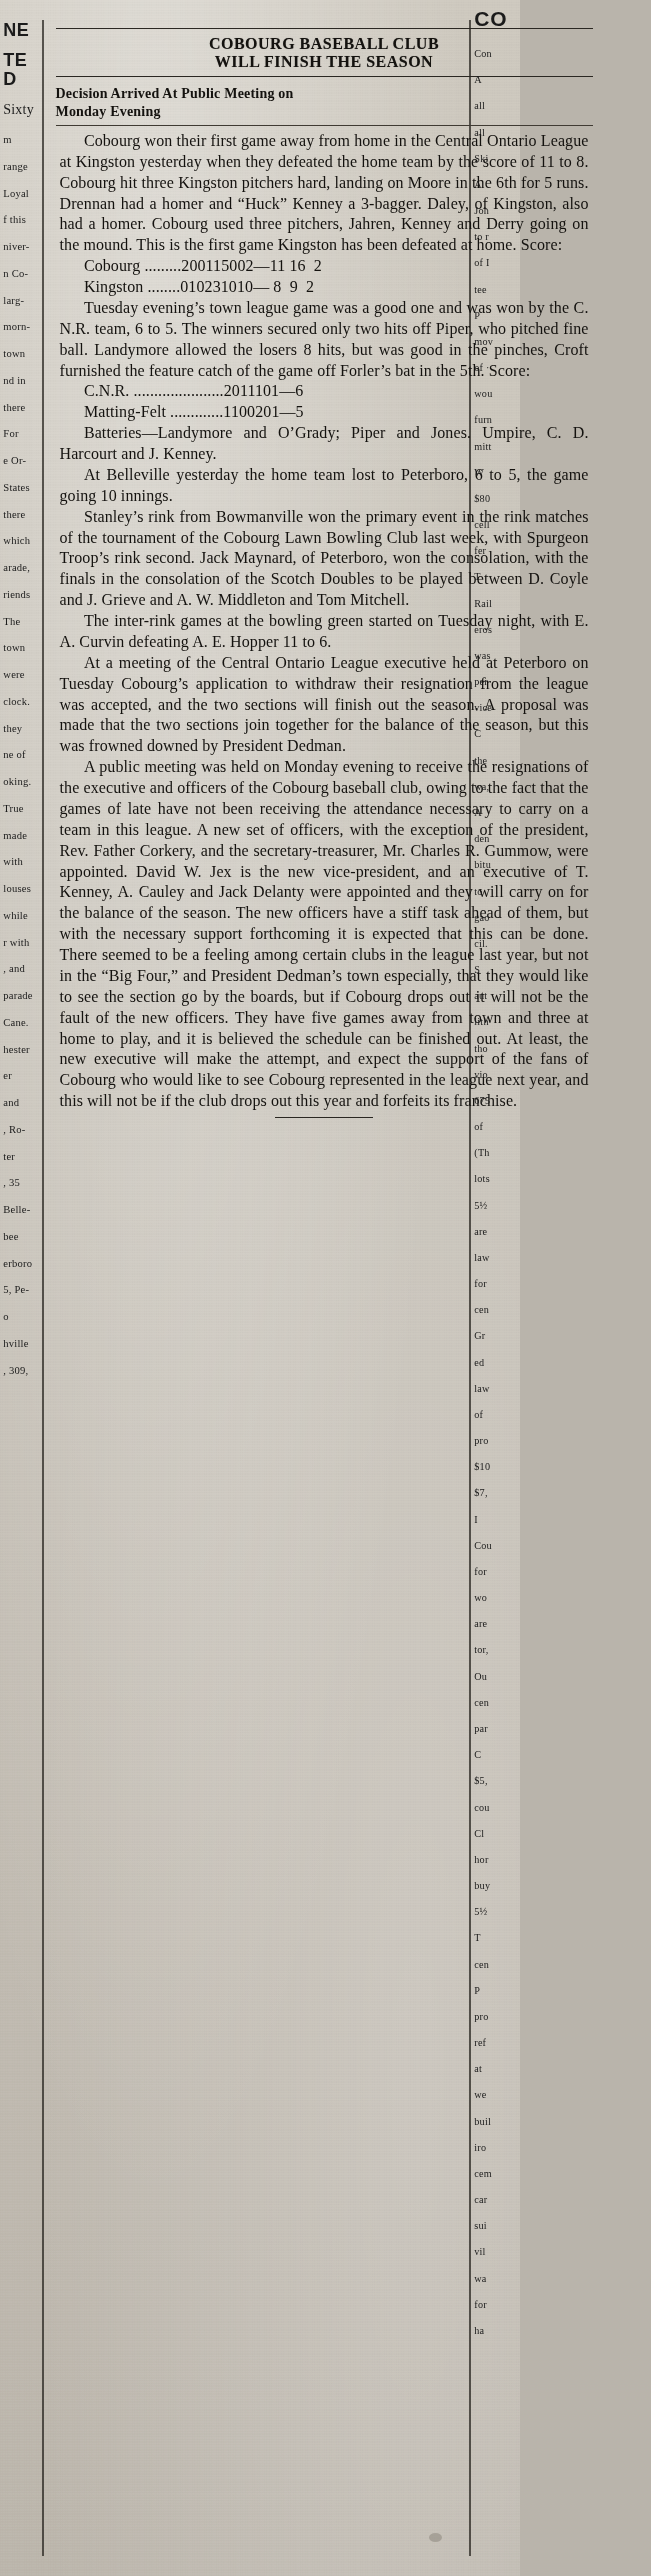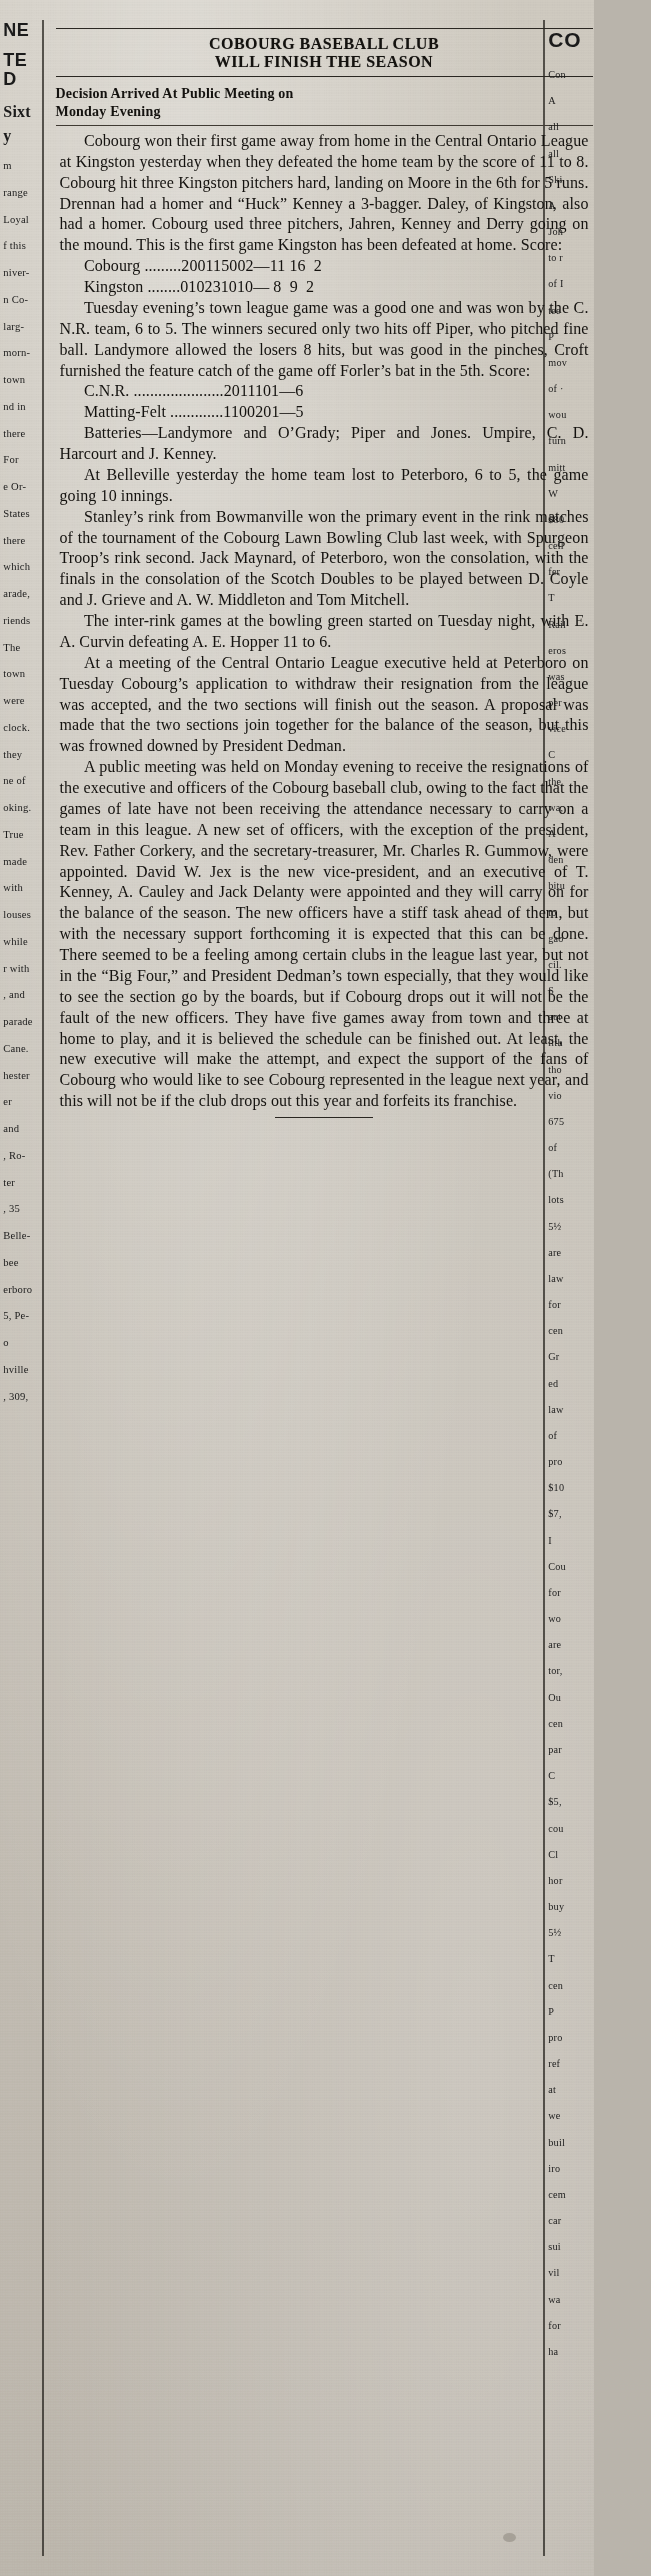--- a/index.html
+++ b/index.html
@@ -15,7 +15,7 @@
   }
   .page {
     position: relative;
-    width: 594px;
+    width: 520px;
     height: 2576px;
     background: #5eead4;
   }

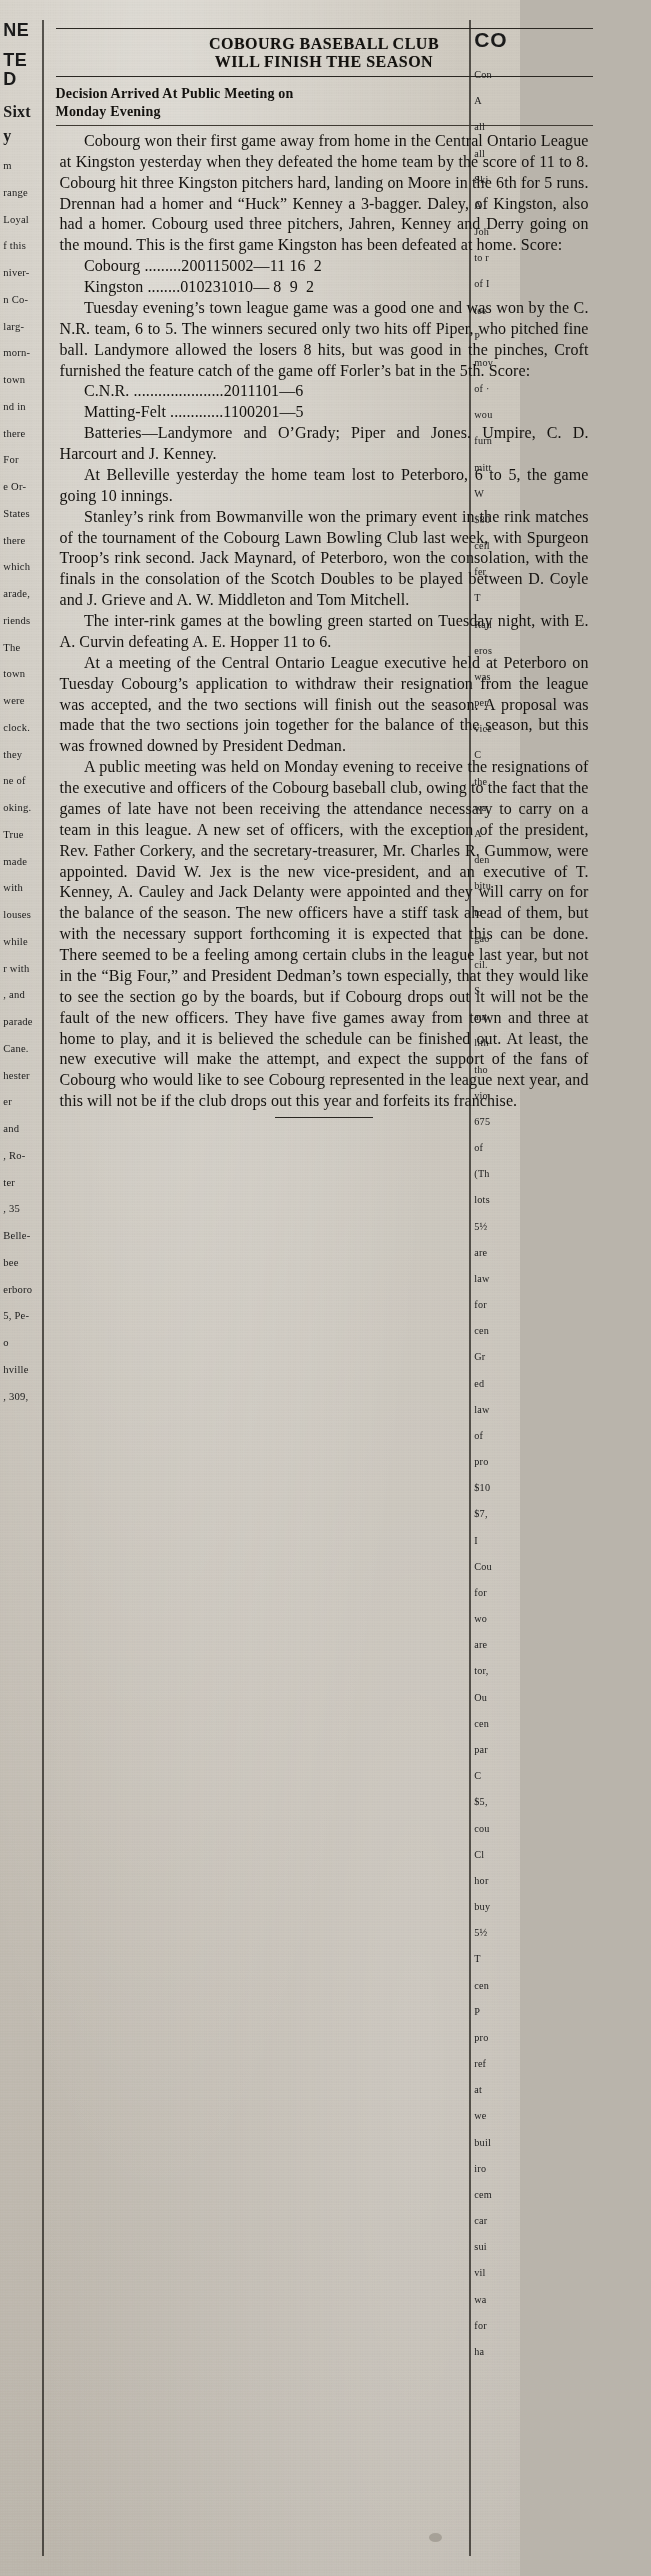--- a/index.html
+++ b/index.html
@@ -55,7 +55,7 @@
   .col-right {
     position: absolute;
     right: 0px;
-    top: 29px;
+    top: 8px;
     width: 49px;
     height: 2531px;
     overflow: hidden;

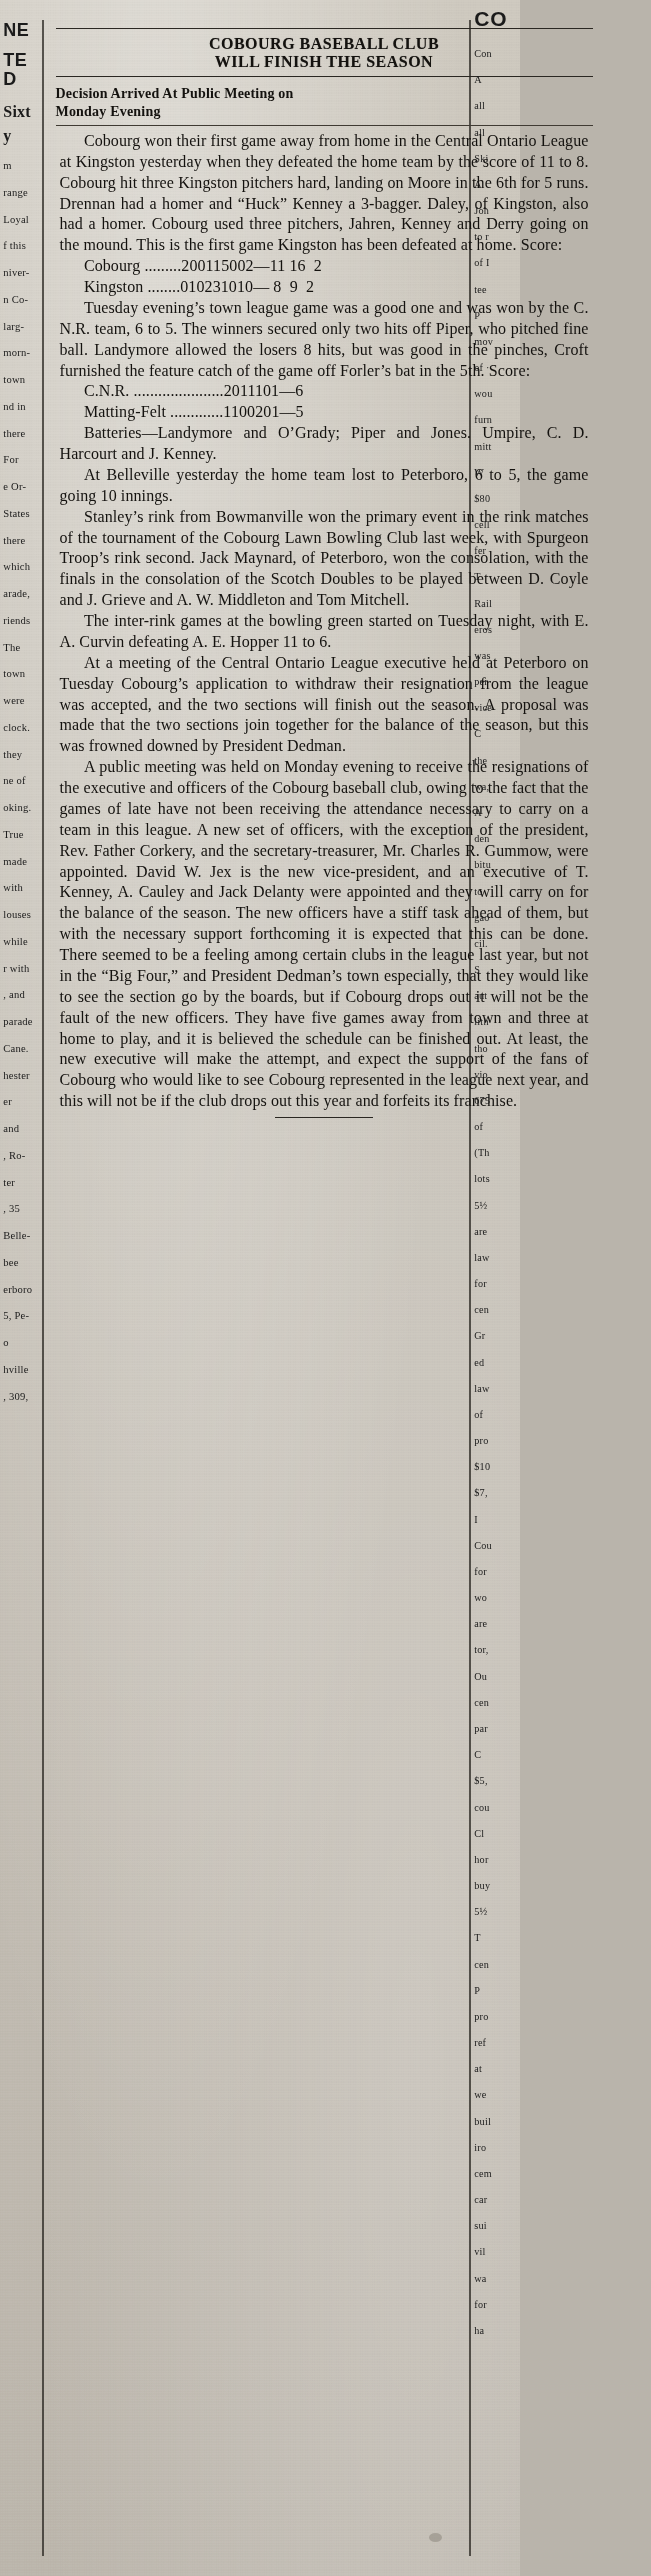--- a/index.html
+++ b/index.html
@@ -80,8 +80,8 @@
     line-height: 1.05;
   }
   .edge-med {
-    font-weight: bold;
-    font-size: 16px;
+    font-weight: normal;
+    font-size: 14px;
   }
 
   

